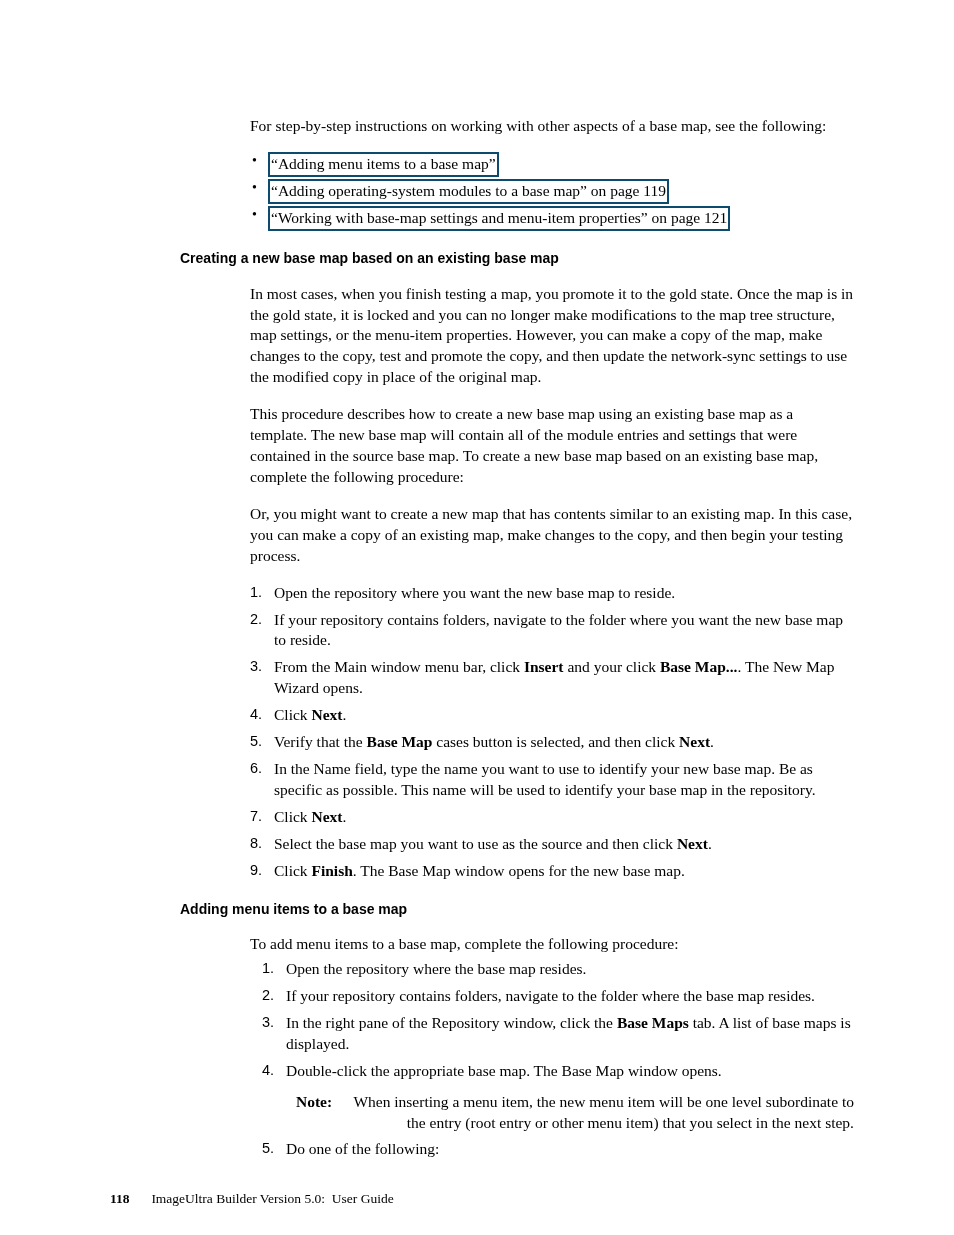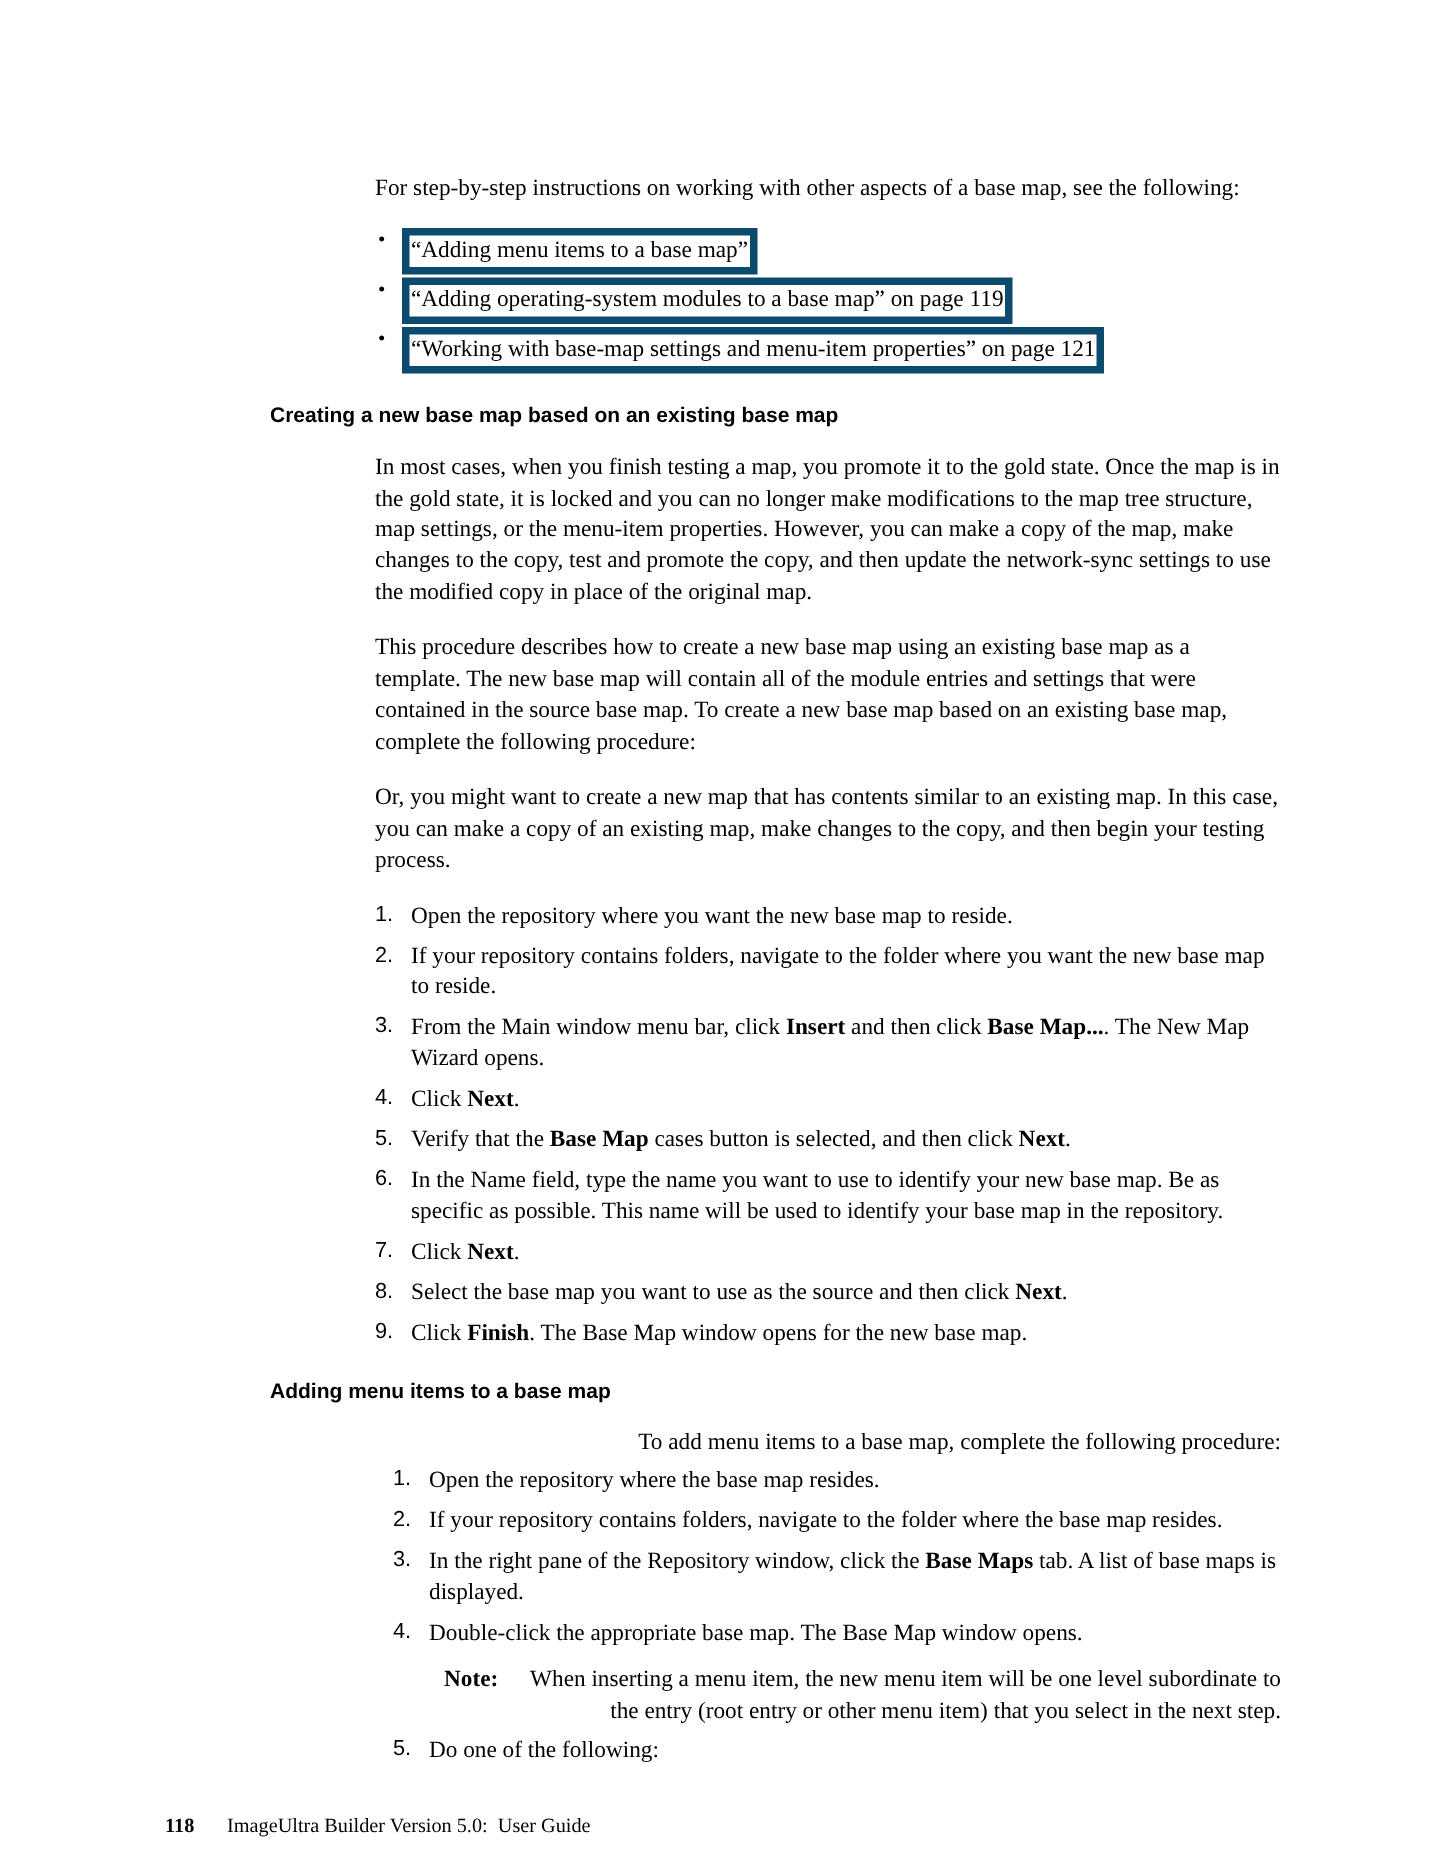--- a/index.html
+++ b/index.html
@@ -24,7 +24,7 @@
   .ul { list-style: none; padding: 0; margin-top: 0; margin-bottom: 18px; }
   .ul li { position: relative; padding-left: 18px; margin-bottom: 2px; }
   .ul li::before { content: "•"; position: absolute; left: 2px; font-size: 14px; }
-  .ul li a { color: #000; text-decoration: none; border: 5px solid #0c4a6e; padding: 0 1px; display: inline-block; }
+  .ul li a { color: #000; text-decoration: none; border: 2px solid #0c4a6e; padding: 0 1px; display: inline-block; }
   h2.section {
     font-family: Arial, Helvetica, sans-serif;
     font-weight: bold;

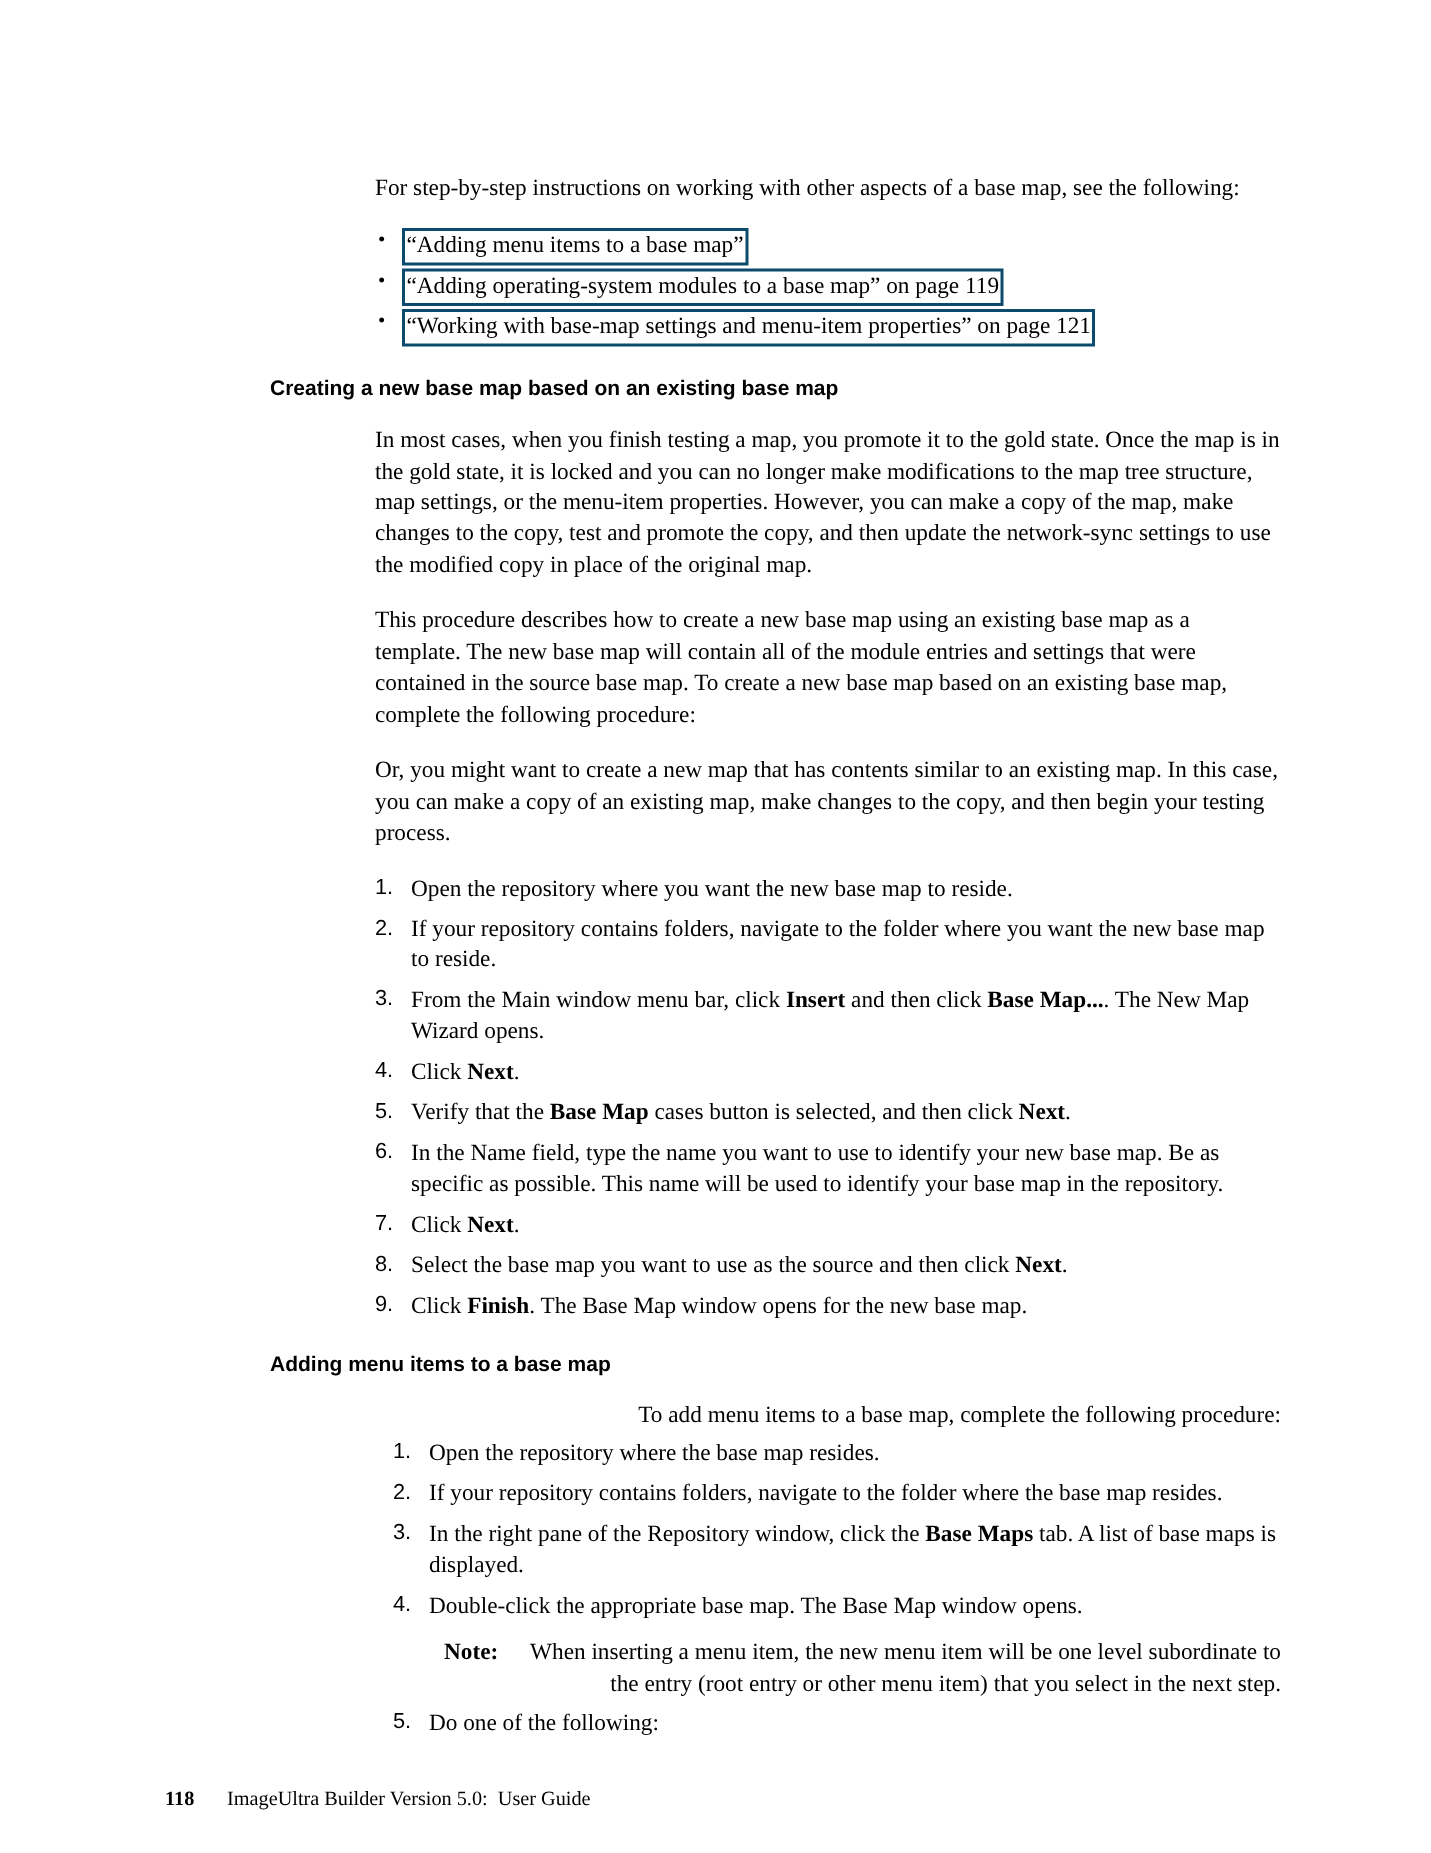--- a/index.html
+++ b/index.html
@@ -68,7 +68,7 @@
   <ol class="ol">
     <li><span class="num">1.</span><span>Open the repository where you want the new base map to reside.</span></li>
     <li><span class="num">2.</span><span>If your repository contains folders, navigate to the folder where you want the new base map to reside.</span></li>
-    <li><span class="num">3.</span><span>From the Main window menu bar, click </span><b>Insert</b><span> and then click </span><b>Base Map...</b><span>. The New Map Wizard opens.</span></li>
+    <li><span class="num">3.</span><span>From the Main window menu bar, click </span><b>Insert</b><span> and your click </span><b>Base Map...</b><span>. The New Map Wizard opens.</span></li>
     <li><span class="num">4.</span><span>Click </span><b>Next</b><span>.</span></li>
     <li><span class="num">5.</span><span>Verify that the </span><b>Base Map</b><span> cases button is selected, and then click </span><b>Next</b><span>.</span></li>
     <li><span class="num">6.</span><span>In the Name field, type the name you want to use to identify your new base map. Be as specific as possible. This name will be used to identify your base map in the repository.</span></li>

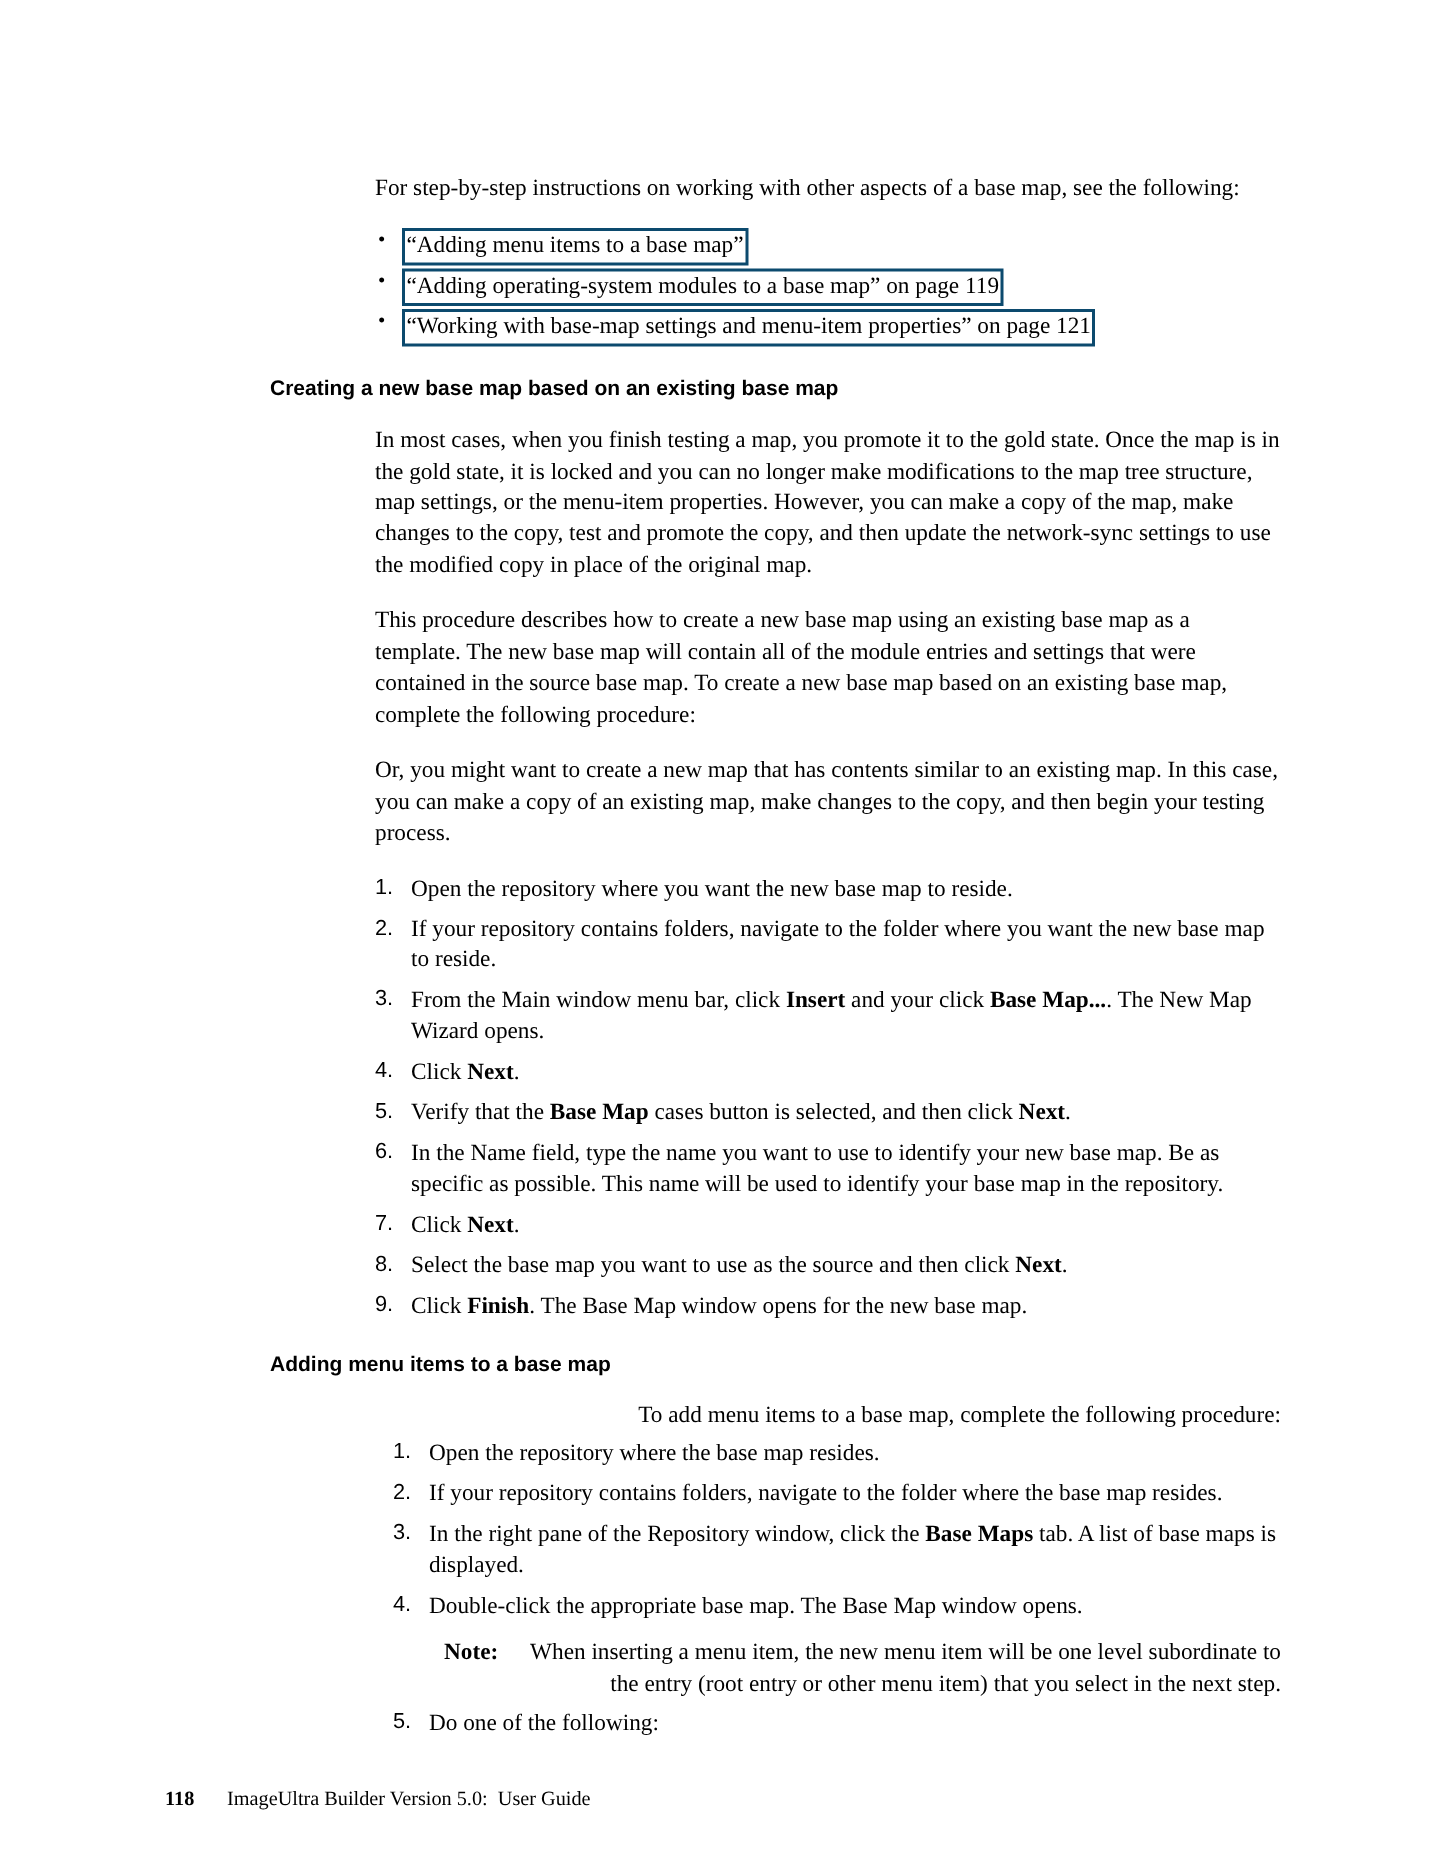--- a/index.html
+++ b/index.html
@@ -79,7 +79,7 @@
 
   <h2 class="section">Adding menu items to a base map</h2>
 
-  <p class="body-text" style="margin-bottom:0;text-align:right;">To add menu items to a base map, complete the following procedure:</p>
+  <p class="body-text" style="margin-bottom:0;">To add menu items to a base map, complete the following procedure:</p>
 
   <ol class="ol" style="margin-left:152px;">
     <li><span class="num">1.</span><span>Open the repository where the base map resides.</span></li>

